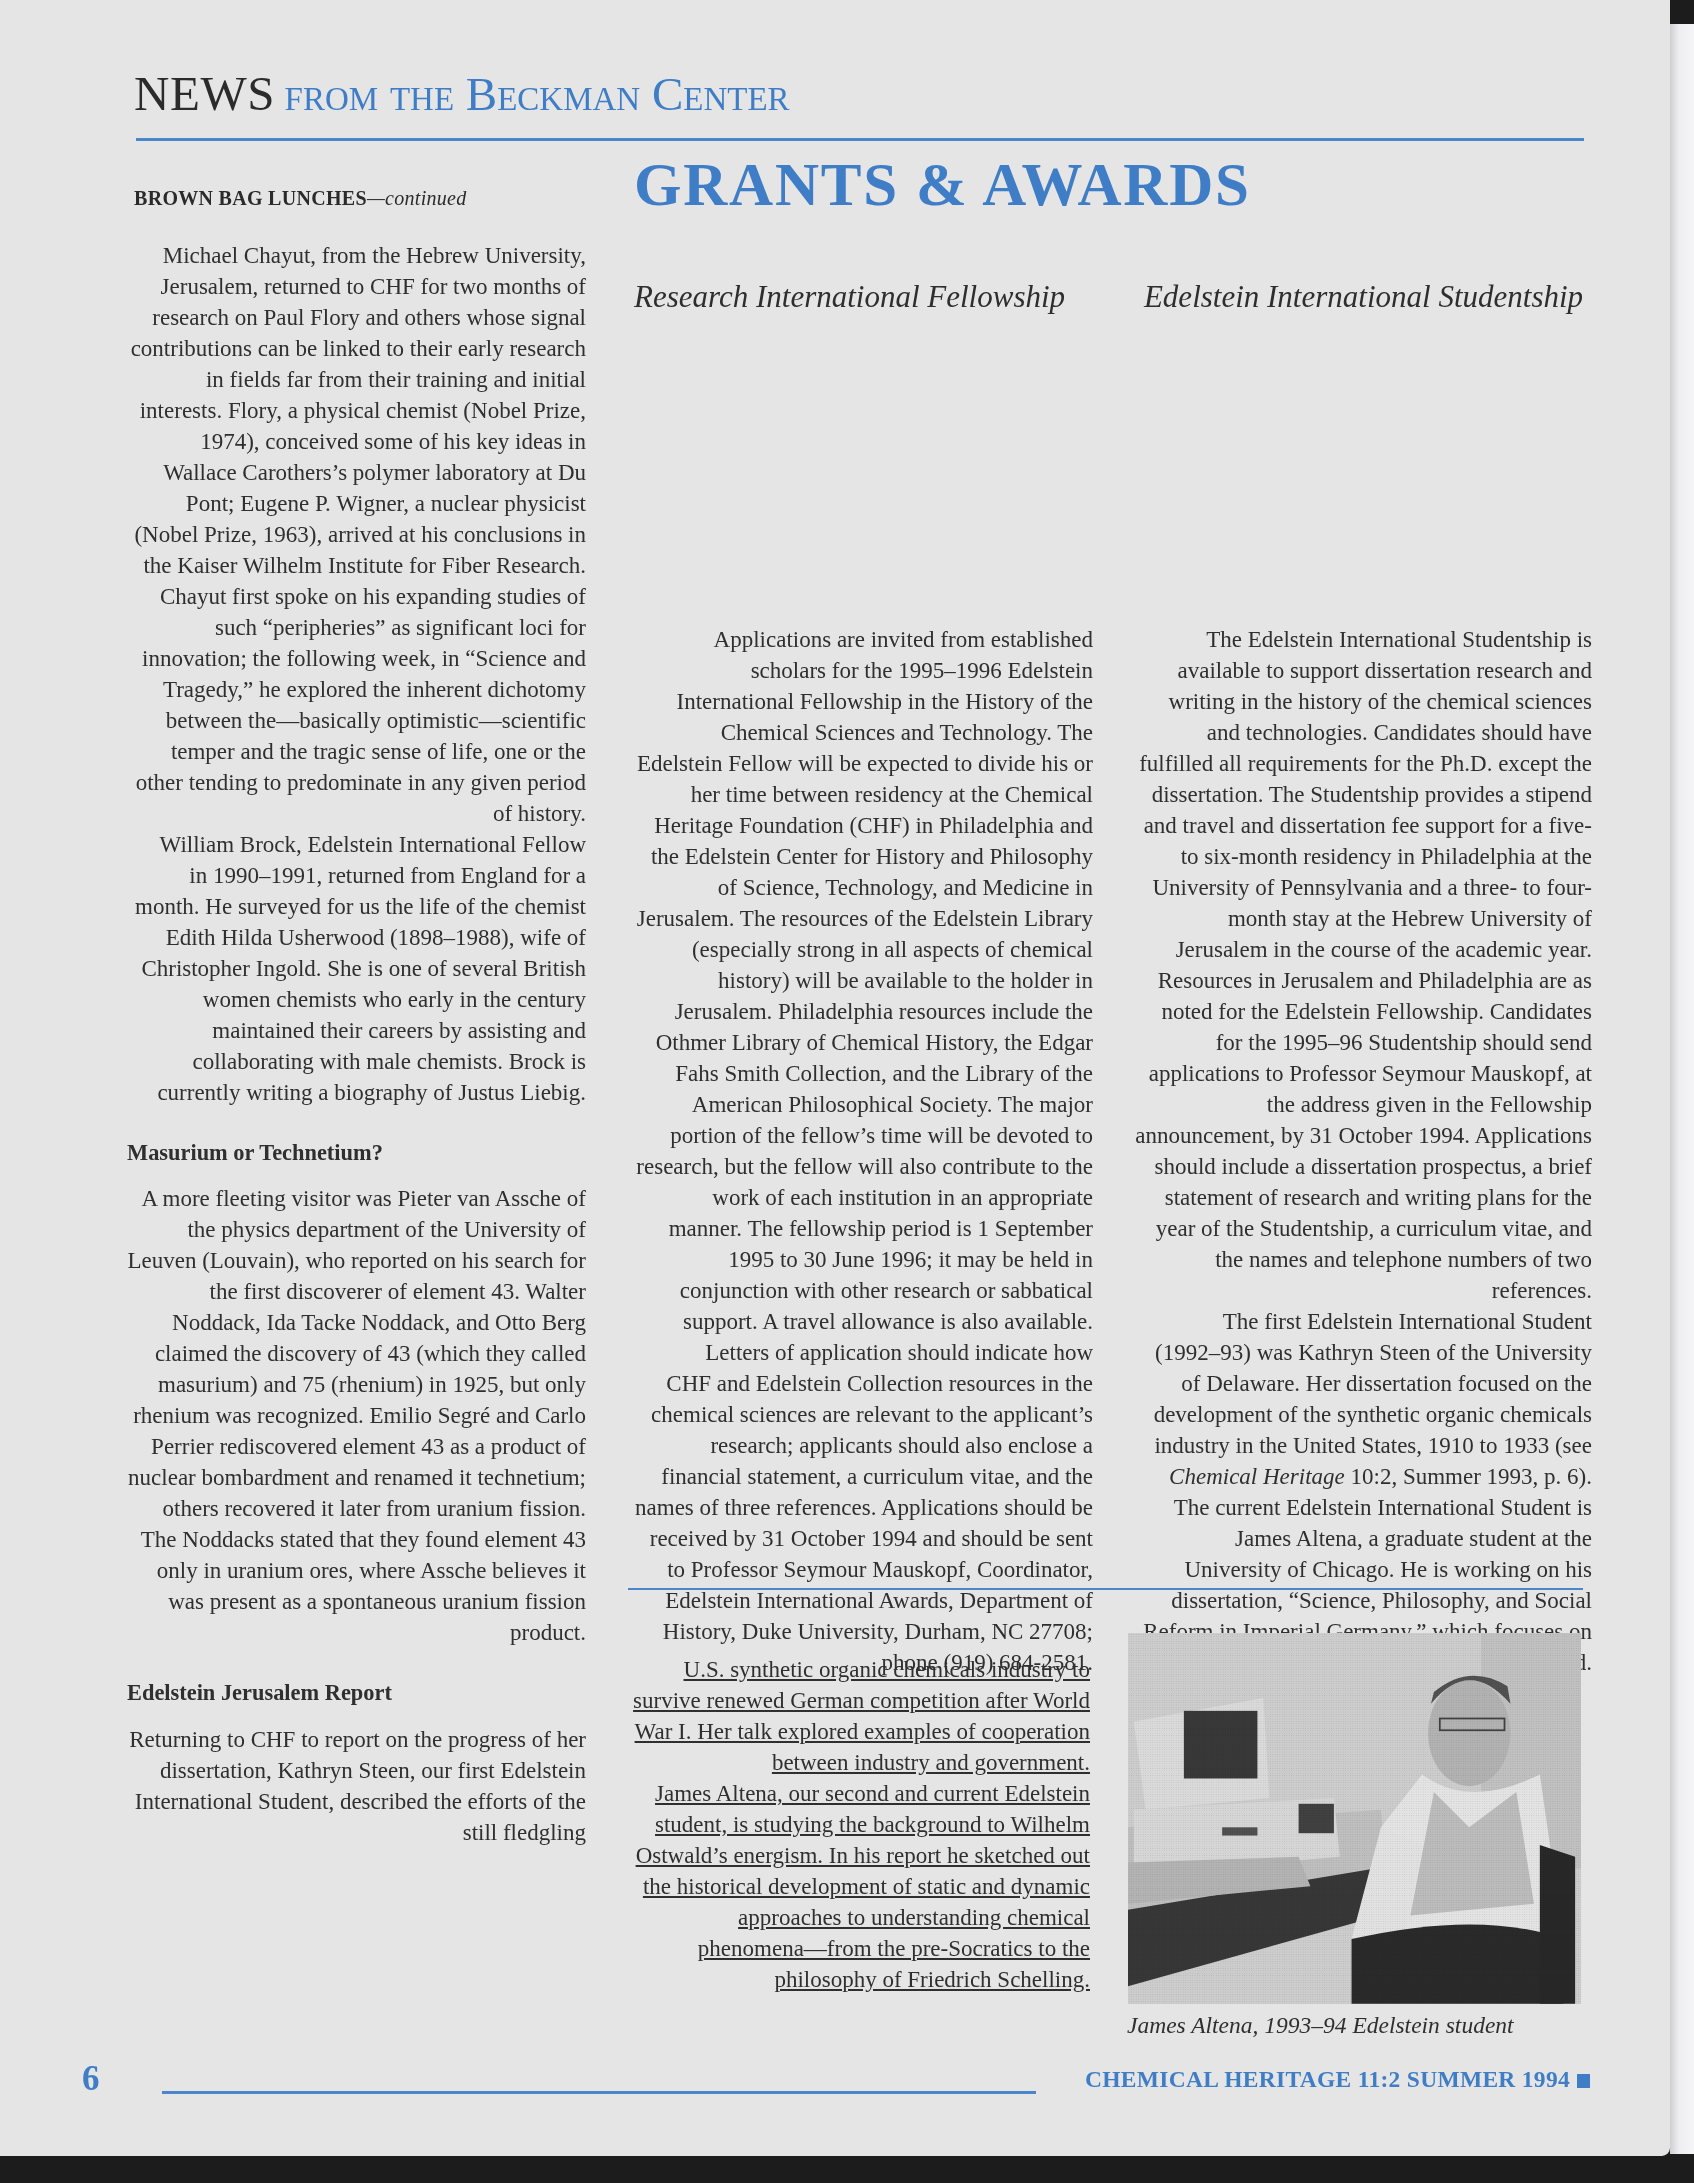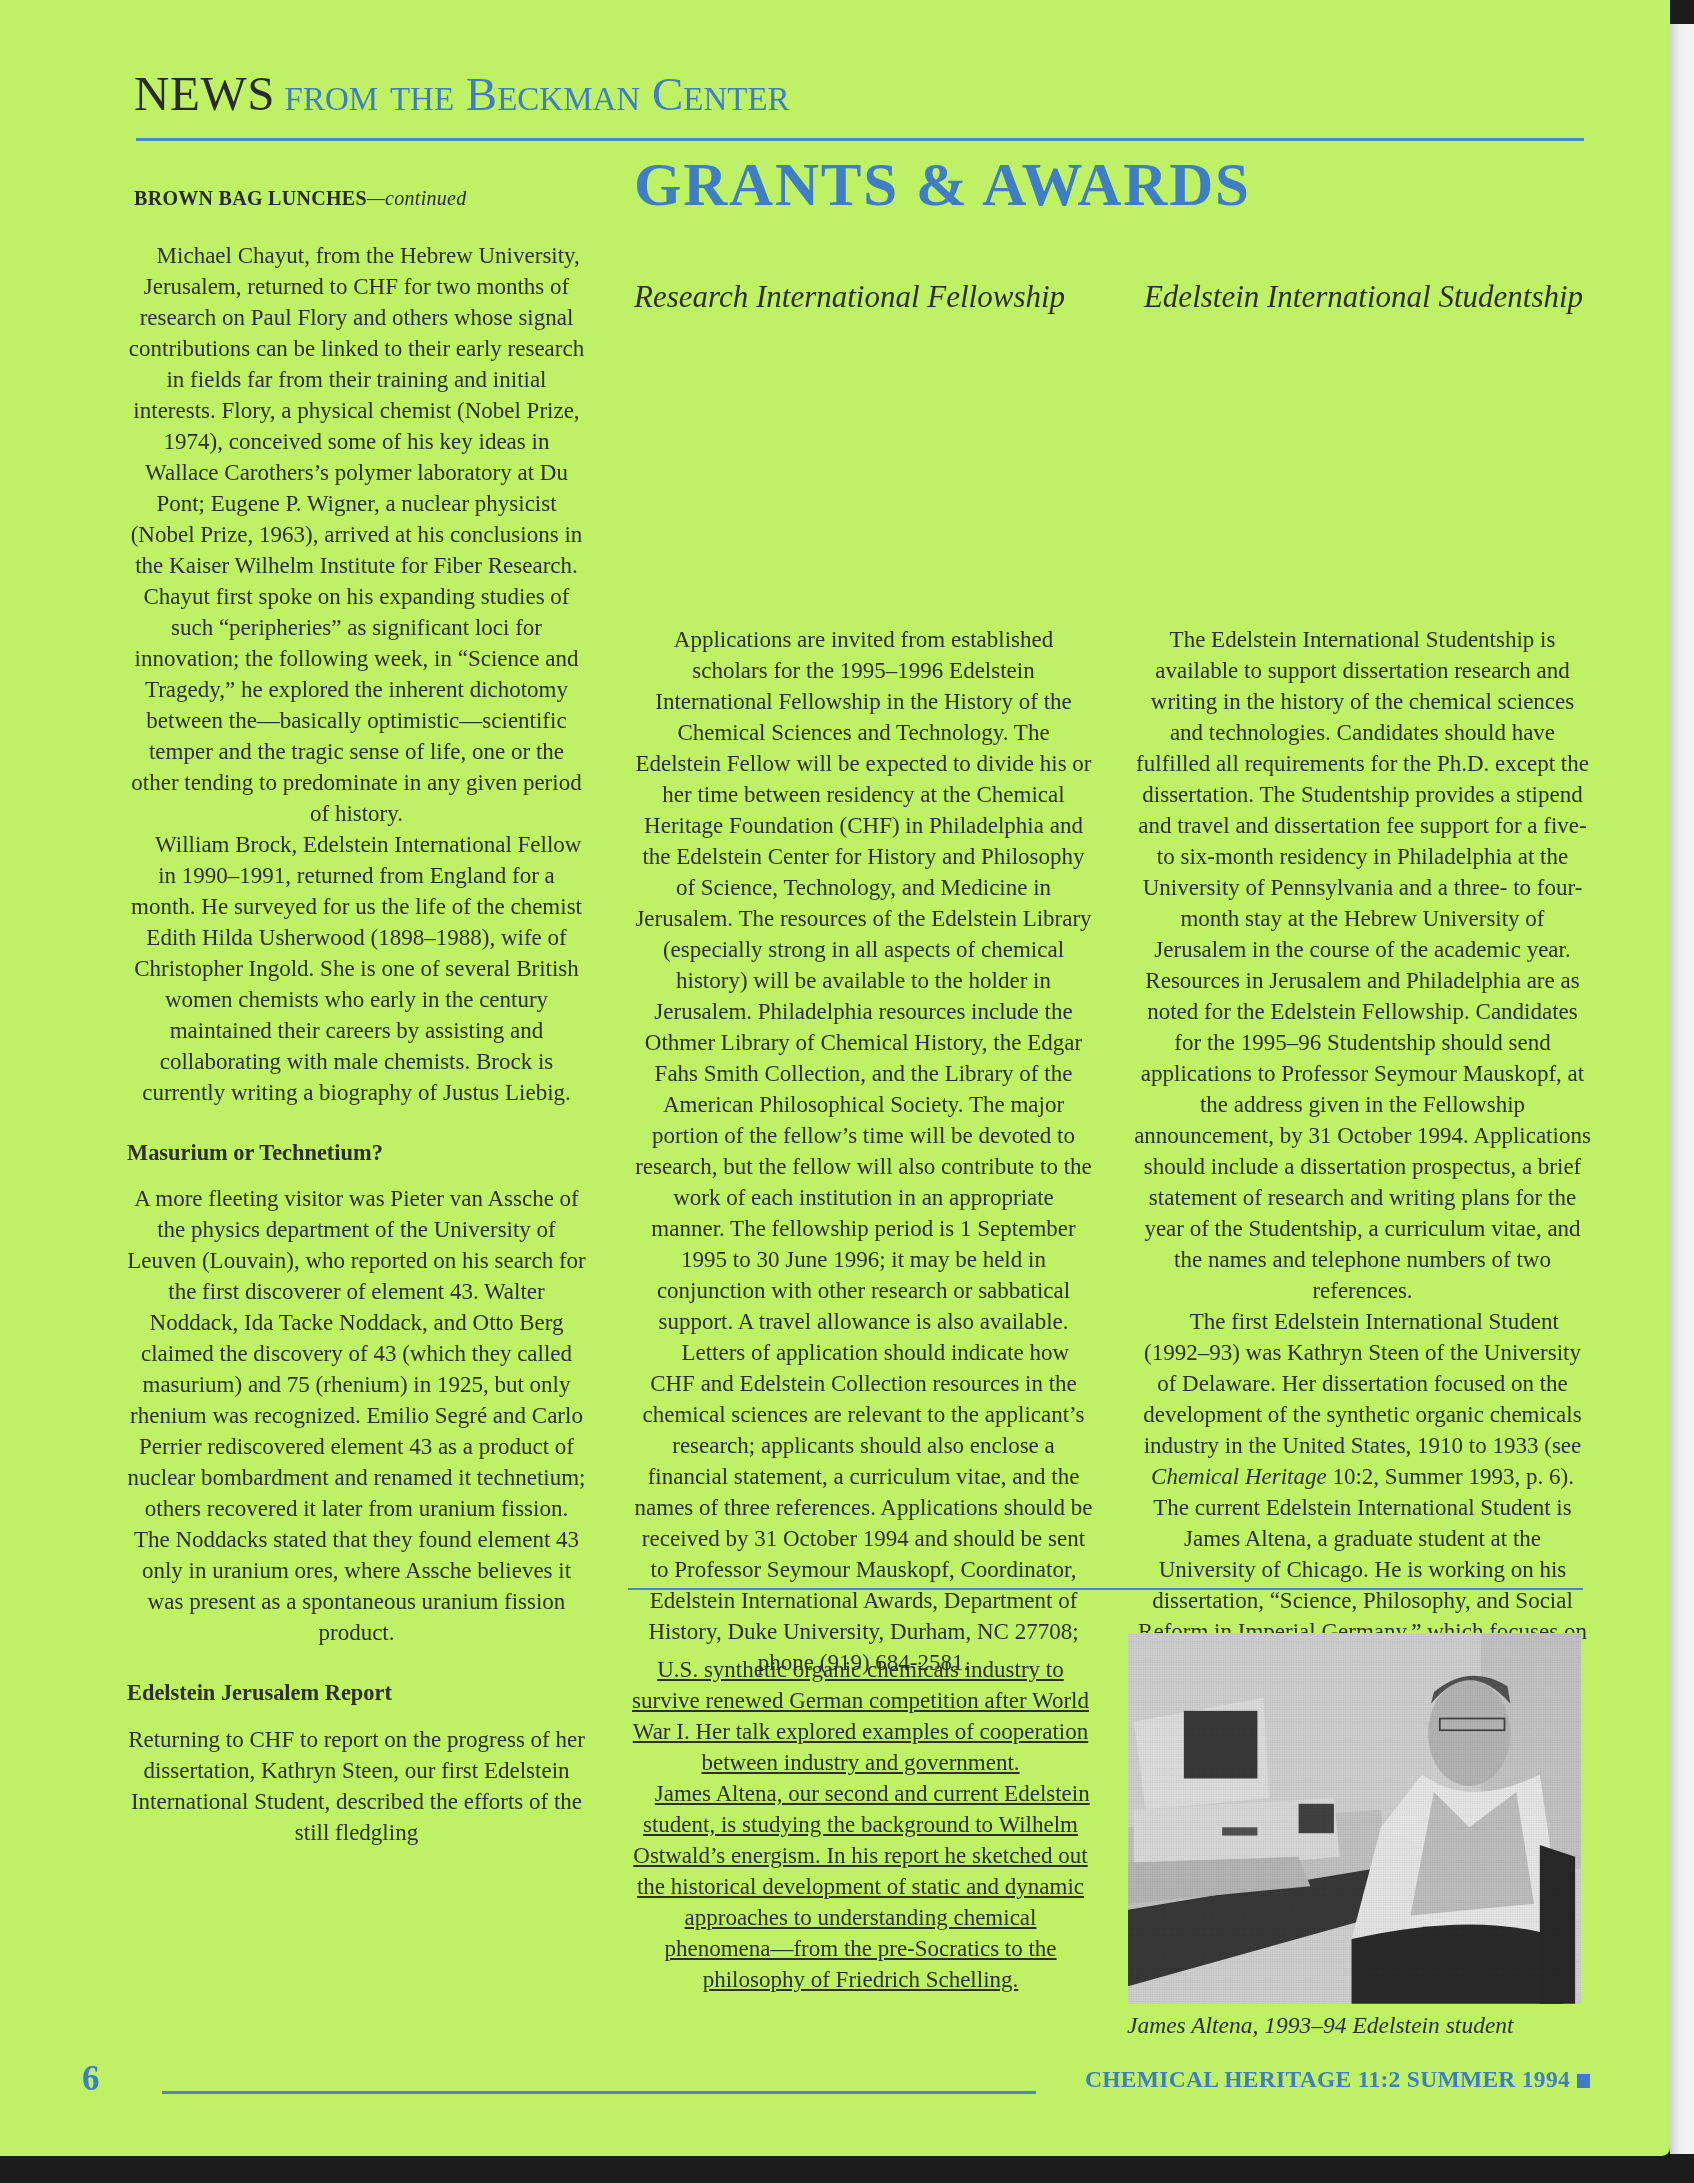--- a/index.html
+++ b/index.html
@@ -11,7 +11,7 @@
   }
   .page {
     position: absolute; left: 0; top: 0; width: 1670px; height: 2156px;
-    background: #bef264;
+    background: #e5e5e5;
     border-bottom-right-radius: 8.2px;
   }
   .next-page {

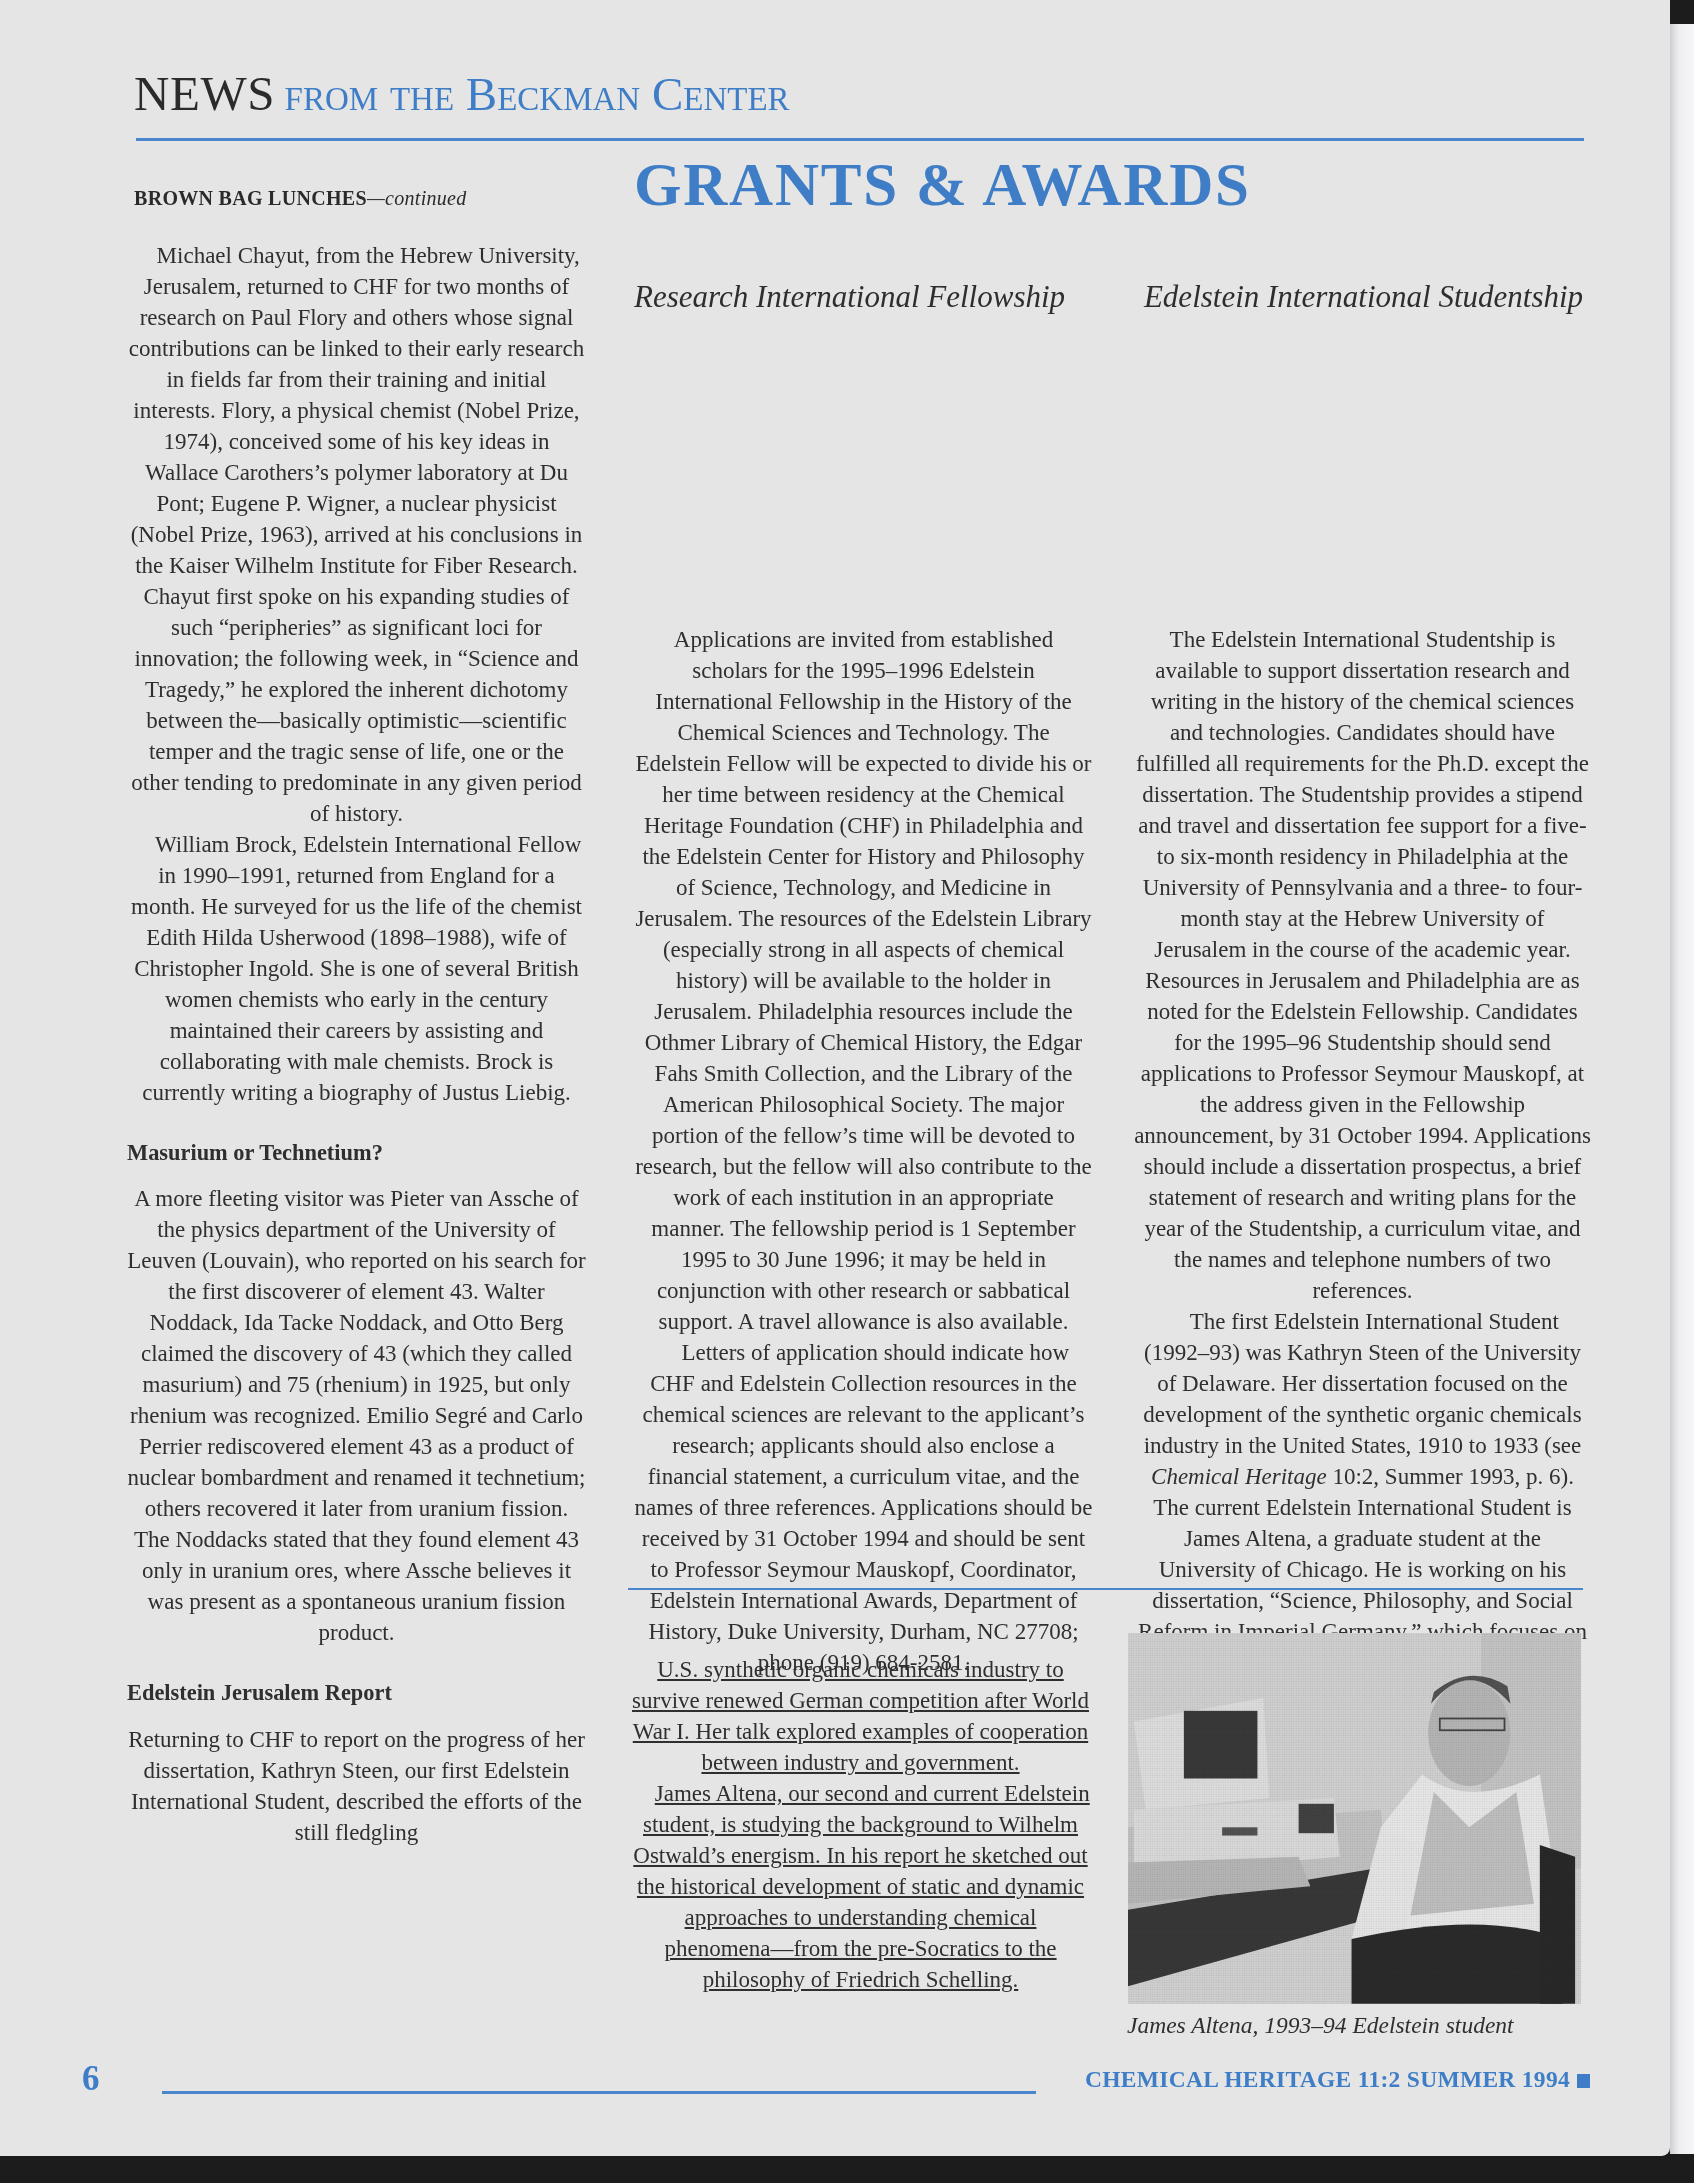--- a/index.html
+++ b/index.html
@@ -40,7 +40,7 @@
   .col {
     position: absolute; font-size: 23px; line-height: 31px; color: #2f2f2f;
   }
-  .col p { margin: 0; text-align: center; }
+  .col p { margin: 0; text-align: right; }
   .col p.indent { text-indent: 23.5px; }
   .col h3 { margin: 0; font-size: 22.4px; font-weight: bold; line-height: 31px; }
   .col-left { left: 127px; top: 240px; width: 459px; }

